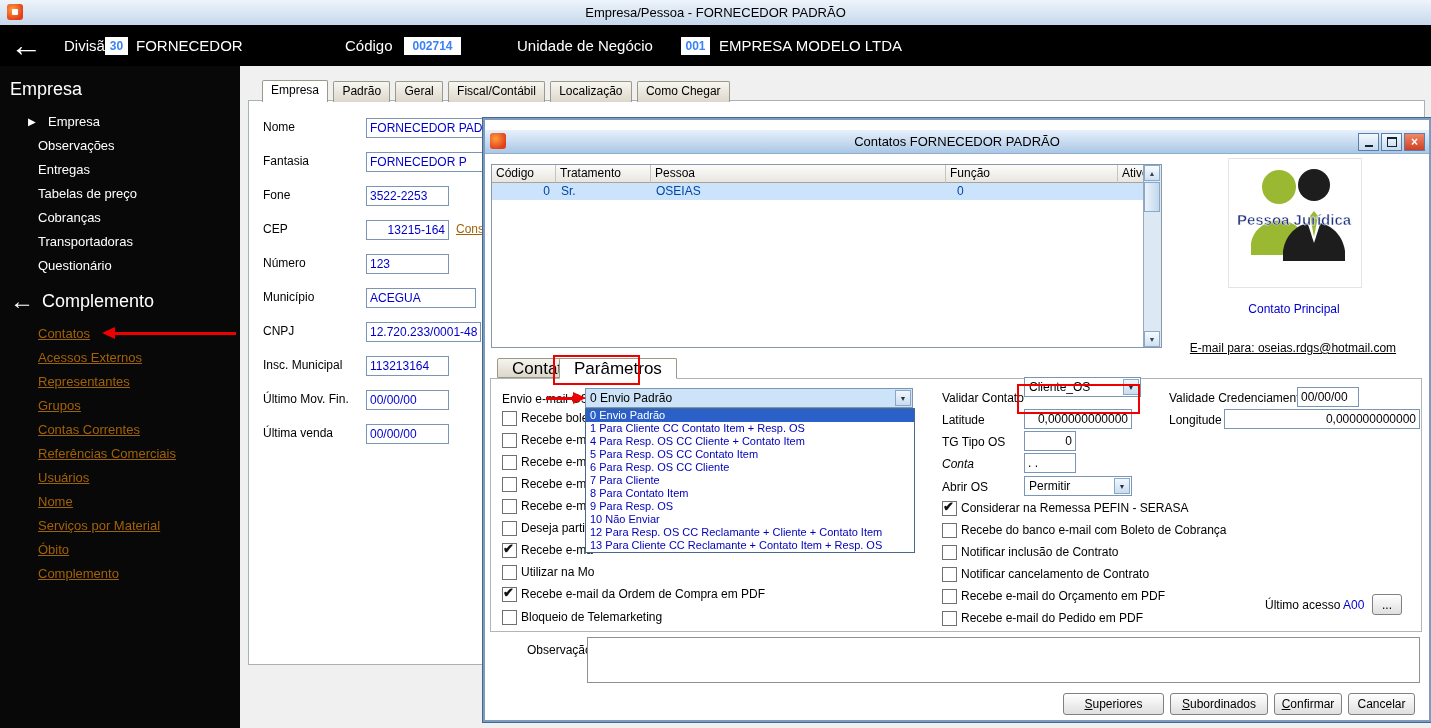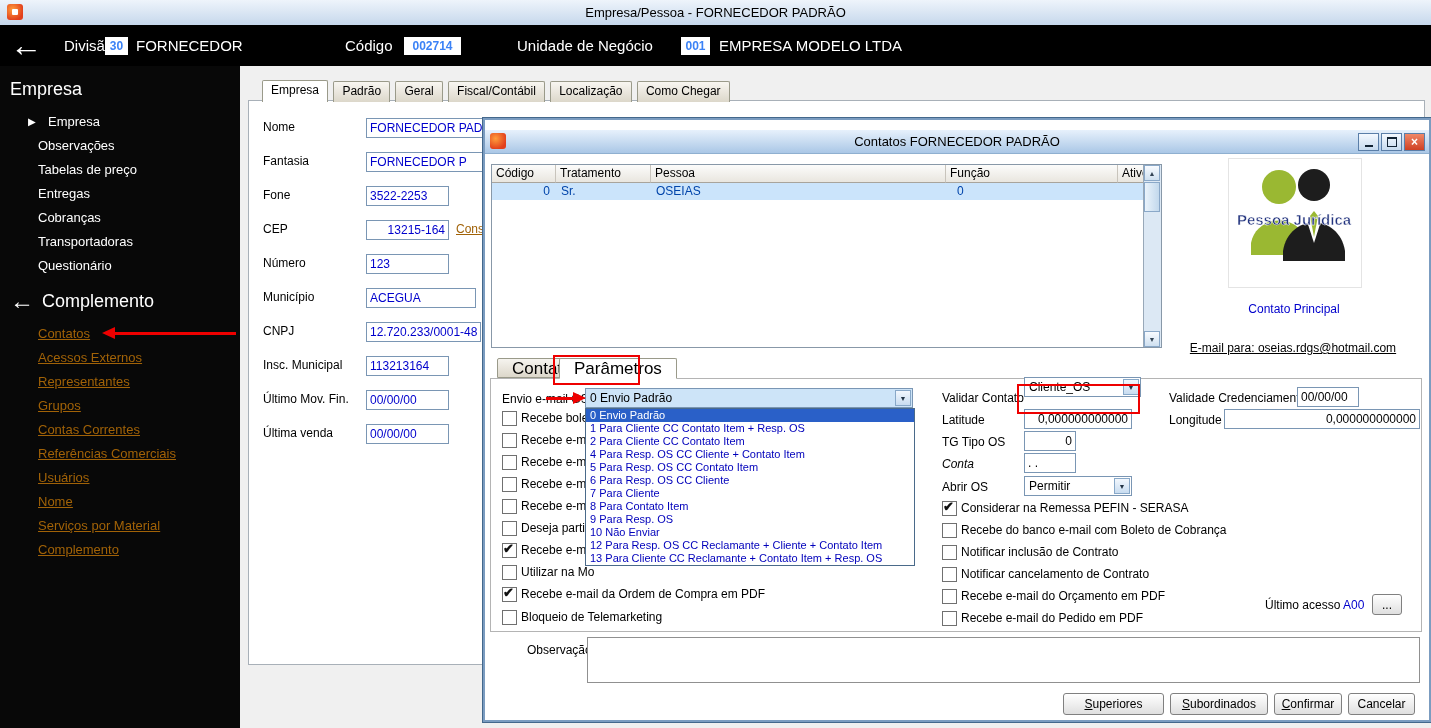--- a/index.html
+++ b/index.html
@@ -145,8 +145,8 @@
     <span class="lbl">Empresa</span>
   </div>
   <div class="sb-item"><span class="lbl">Observações</span></div>
+  <div class="sb-item"><span class="lbl">Entregas</span></div>
   <div class="sb-item"><span class="lbl">Tabelas de preço</span></div>
-  <div class="sb-item"><span class="lbl">Entregas</span></div>
   <div class="sb-item"><span class="lbl">Cobranças</span></div>
   <div class="sb-item"><span class="lbl">Transportadoras</span></div>
   <div class="sb-item"><span class="lbl">Questionário</span></div>

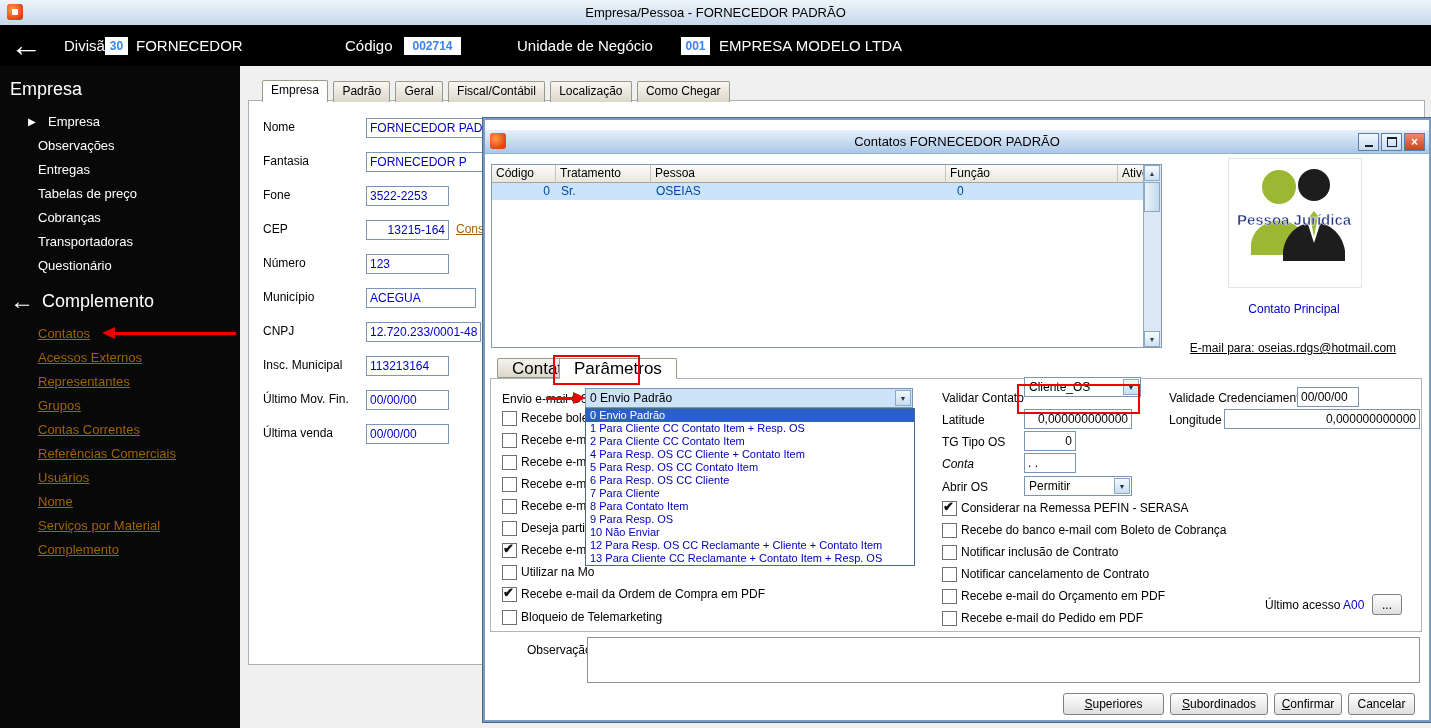--- a/index.html
+++ b/index.html
@@ -273,7 +273,6 @@
   <div class="ddl">
     <div class="opt sel">0 Envio Padrão</div>
     <div class="opt">1 Para Cliente CC Contato Item + Resp. OS</div>
-    <div class="opt">2 Para Cliente CC Contato Item</div>
     <div class="opt">4 Para Resp. OS CC Cliente + Contato Item</div>
     <div class="opt">5 Para Resp. OS CC Contato Item</div>
     <div class="opt">6 Para Resp. OS CC Cliente</div>

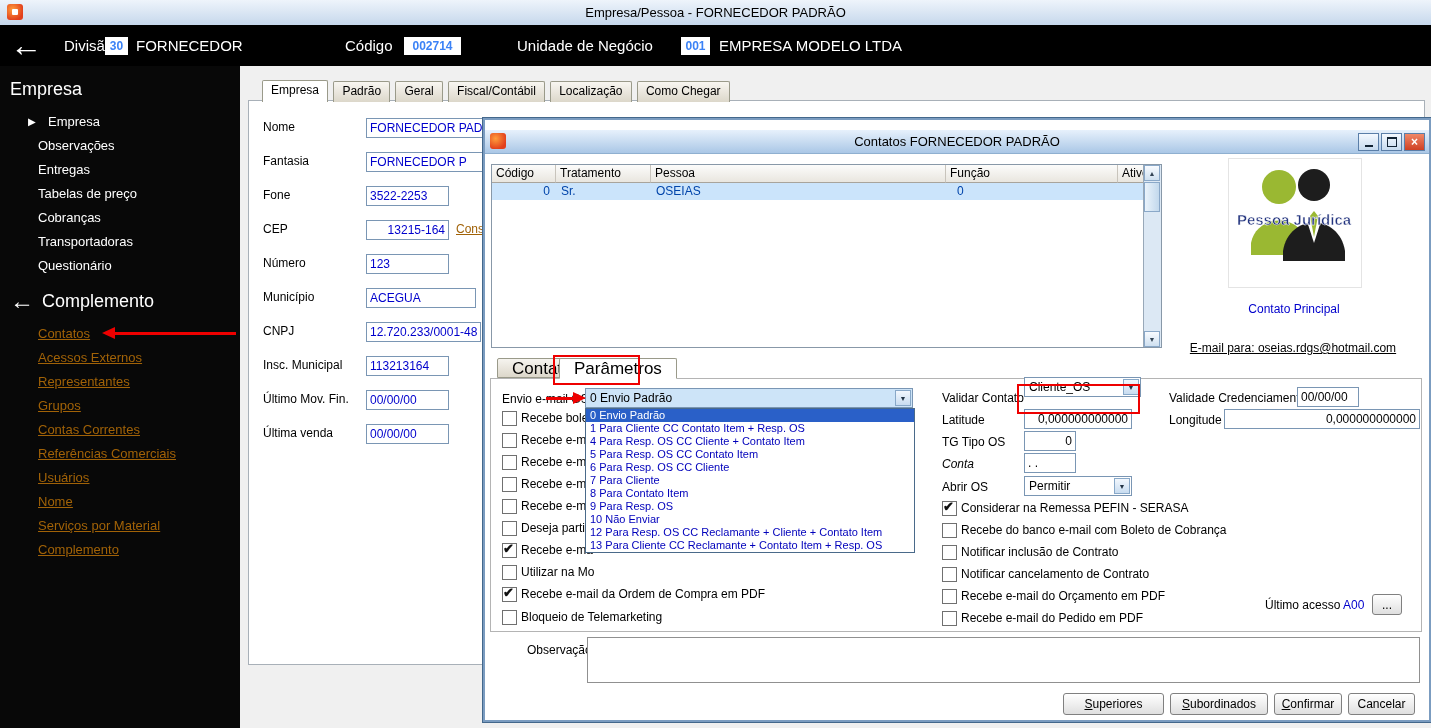--- a/index.html
+++ b/index.html
@@ -164,6 +164,7 @@
   <div class="sb-item link"><span class="lbl">Usuários</span></div>
   <div class="sb-item link"><span class="lbl">Nome</span></div>
   <div class="sb-item link"><span class="lbl">Serviços por Material</span></div>
+  <div class="sb-item link"><span class="lbl">Óbito</span></div>
   <div class="sb-item link"><span class="lbl">Complemento</span></div>
 </div>
 

